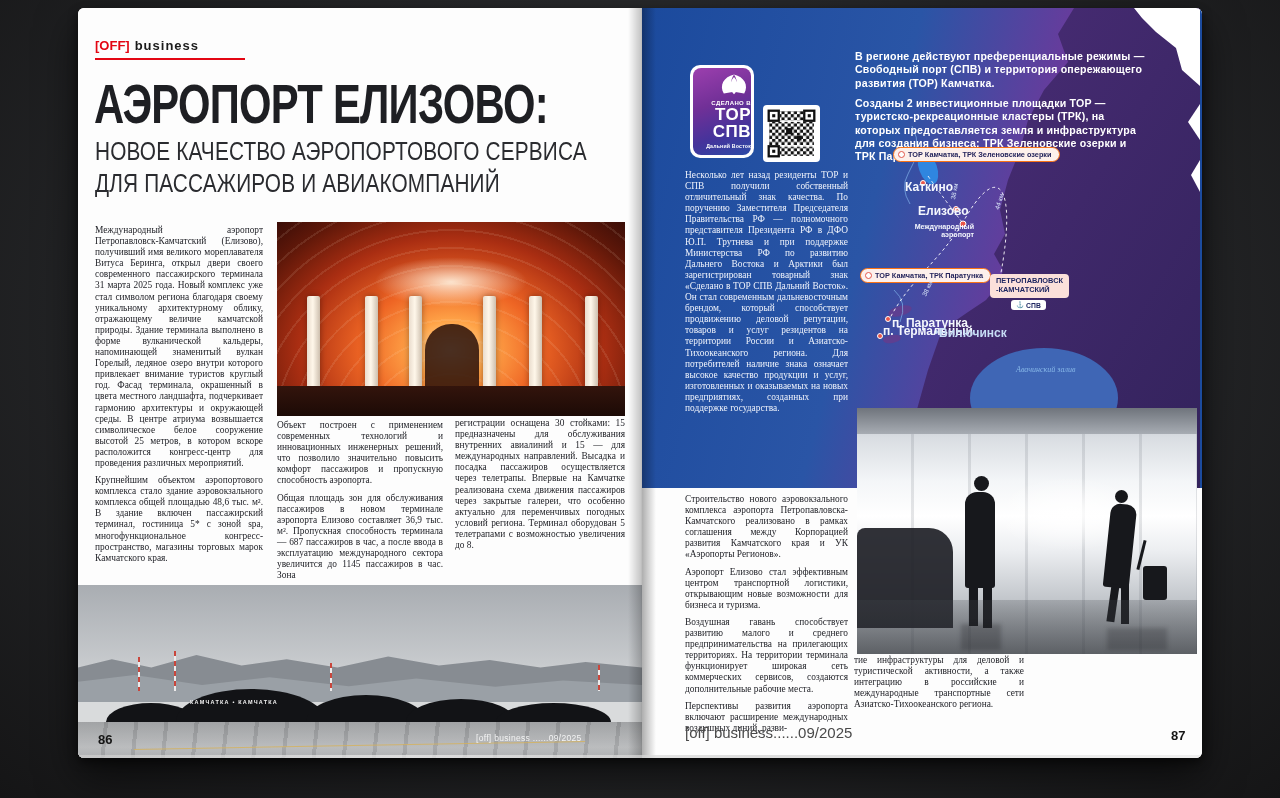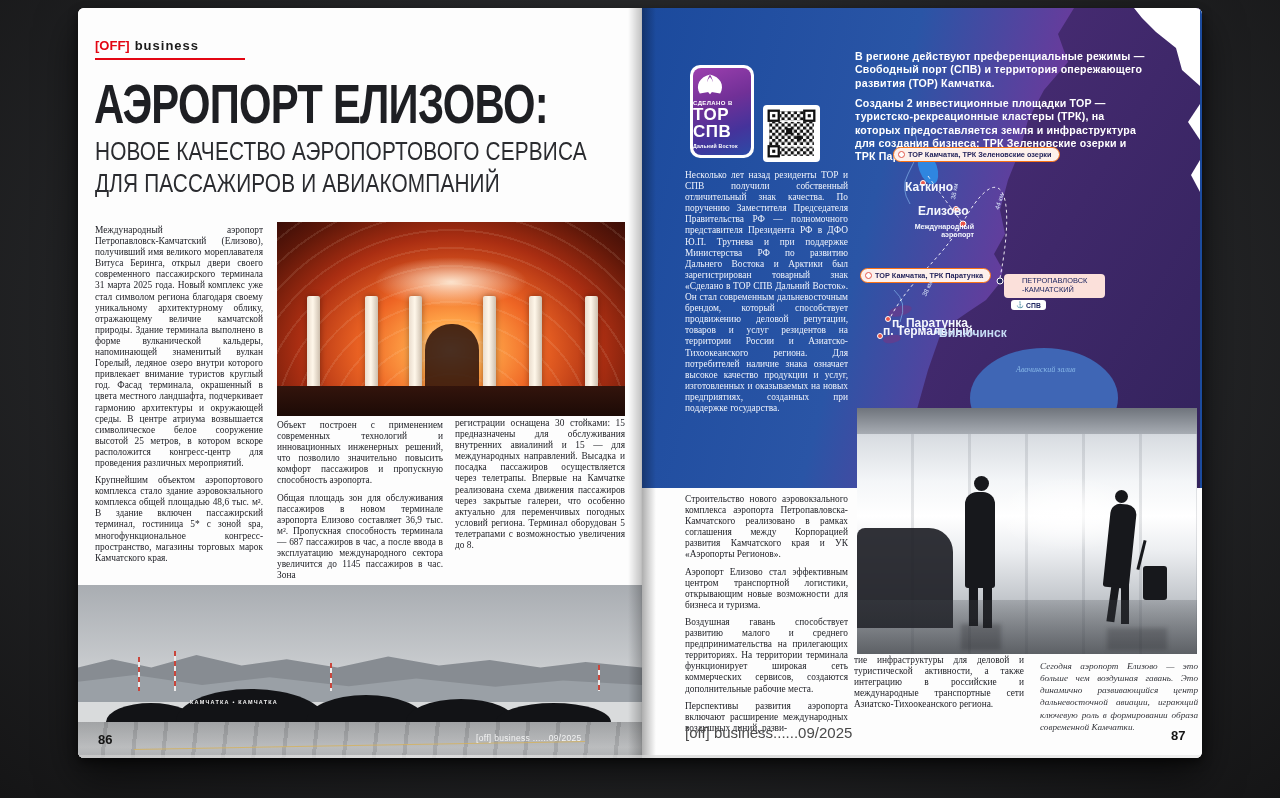--- a/index.html
+++ b/index.html
@@ -81,7 +81,7 @@
   .hero svg.map { position:absolute; left:0; top:0; width:558px; height:480px; }
 
   .made-logo { position:absolute; left:48px; top:57px; width:64px; height:93px; background:#fff; border-radius:10px; padding:3px; }
-  .made-inner { width:100%; height:100%; border-radius:8px; text-align:left; color:#fff; overflow:hidden;
+  .made-inner { width:100%; height:100%; border-radius:8px; text-align:right; color:#fff; overflow:hidden;
       background:linear-gradient(160deg,#9c3fae 0%, #713097 40%, #45339b 72%, #2c4aa6 100%); }
   .made-inner .flower { margin-top:5px; }
   .made-made { font-size:6px; font-weight:bold; letter-spacing:.4px; margin-top:1px; }

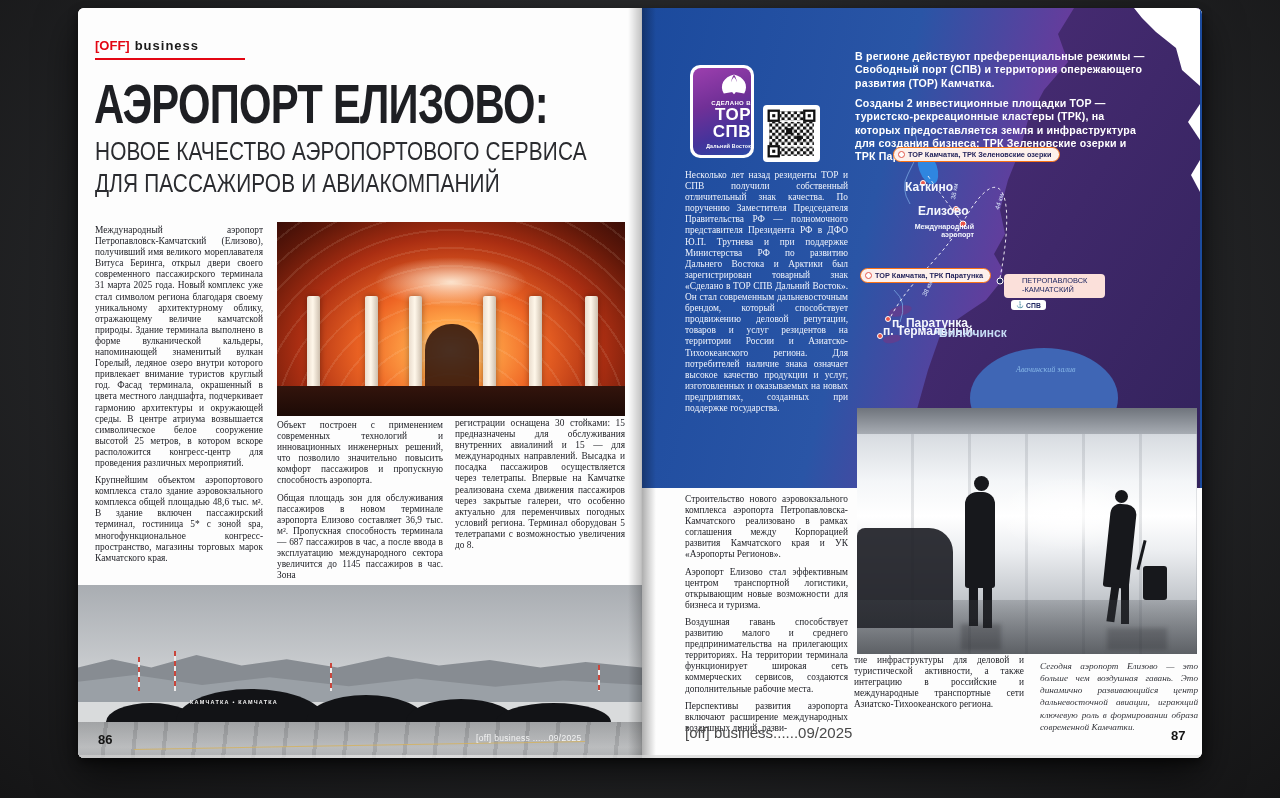--- a/index.html
+++ b/index.html
@@ -103,8 +103,8 @@
   .badge-ico { width:7px; height:7px; border:1.5px solid #e2574b; border-radius:50%; display:inline-block; background:#fff; }
   .b-zelen { left:251px; top:139px; }
   .b-para  { left:218px; top:260px; }
-  .city-badge { position:absolute; left:362px; top:266px; background:#fbe0da; border-radius:4px; padding:3px 18px;
-      font-size:7.4px; font-weight:normal; color:#1d2560; line-height:1.2; white-space:nowrap; }
+  .city-badge { position:absolute; left:348px; top:266px; background:#fbe0da; border-radius:4px; padding:3px 6px;
+      font-size:7.4px; font-weight:bold; color:#1d2560; line-height:1.2; white-space:nowrap; }
   .spv-badge { position:absolute; left:369px; top:292px; background:#ffffff; border-radius:3px; padding:1px 5px;
       font-size:6.8px; font-weight:bold; color:#1d2560; display:flex; align-items:center; gap:2px; }
   .spv-badge .anchor { color:#2f6fd0; font-size:6.5px; }

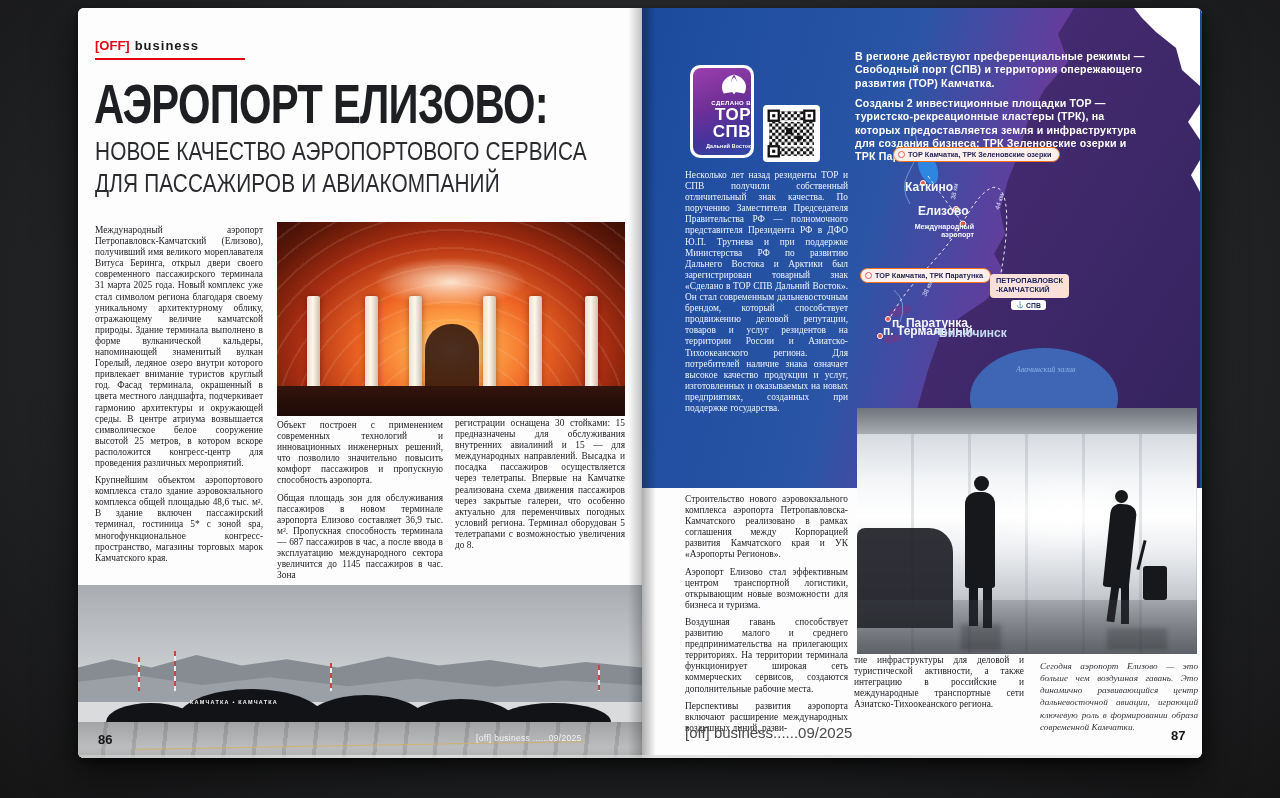--- a/index.html
+++ b/index.html
@@ -380,7 +380,6 @@
       <p>тие инфраструктуры для деловой и туристической активности, а также интеграцию в российские и международные транспортные сети Азиатско-Тихоокеанского региона.</p>
     </div>
 
-    <div class="caption">Сегодня аэропорт Елизово — это больше чем воздушная гавань. Это динамично развивающийся центр дальневосточной авиации, играющий ключевую роль в формировании образа современной Камчатки.</div>
     <div class="foot-right">[off] business......09/2025</div>
     <div class="pn-right">87</div>
   </div>

